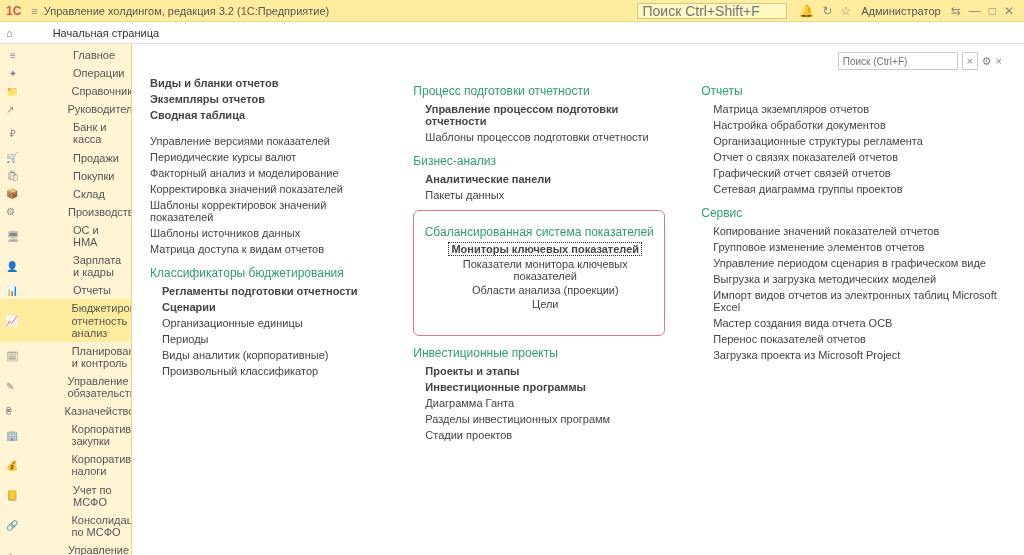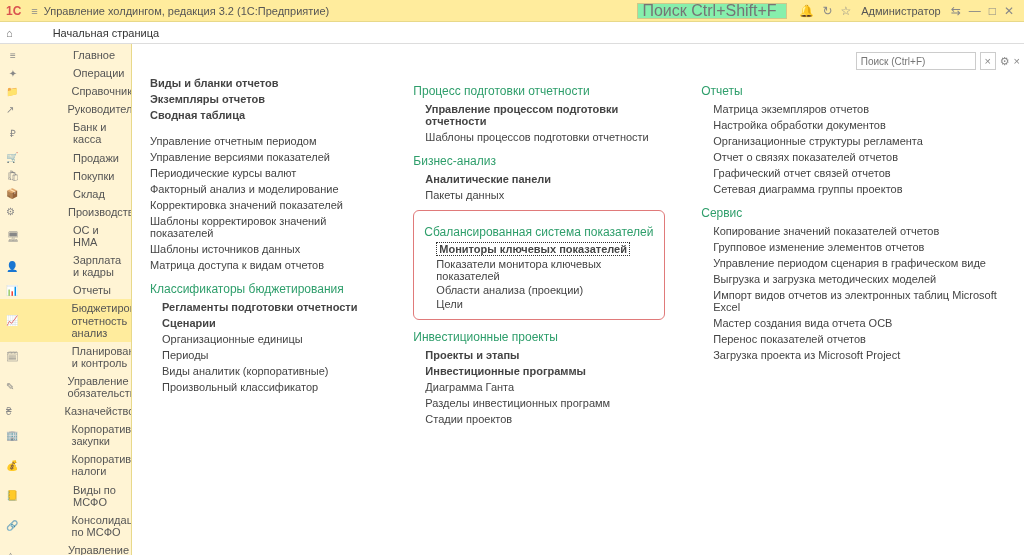--- a/index.html
+++ b/index.html
@@ -9,7 +9,7 @@
 .burger { color: #888; margin: 0 6px; cursor: pointer; }
 .titlebar-title { flex: 0 0 auto; color: #555; }
 .titlebar-spacer { flex: 1; }
-.topsearch { width: 150px; height: 16px; border: 1px solid #d0c88a; background: #86efac; font-size: 16px; padding: 0 4px; margin-right: 8px; }
+.topsearch { width: 150px; height: 16px; border: 1px solid #d0c88a; background: #fef9c3; font-size: 14px; padding: 0 4px; margin-right: 8px; }
 .titlebar-icon { color: #888; margin: 0 4px; cursor: pointer; font-size: 12px; }
 .titlebar-admin { color: #555; margin: 0 6px; }
 .tabbar { height: 22px; background: #fff; border-bottom: 1px solid #ddd; display: flex; align-items: center; padding: 0 6px; }

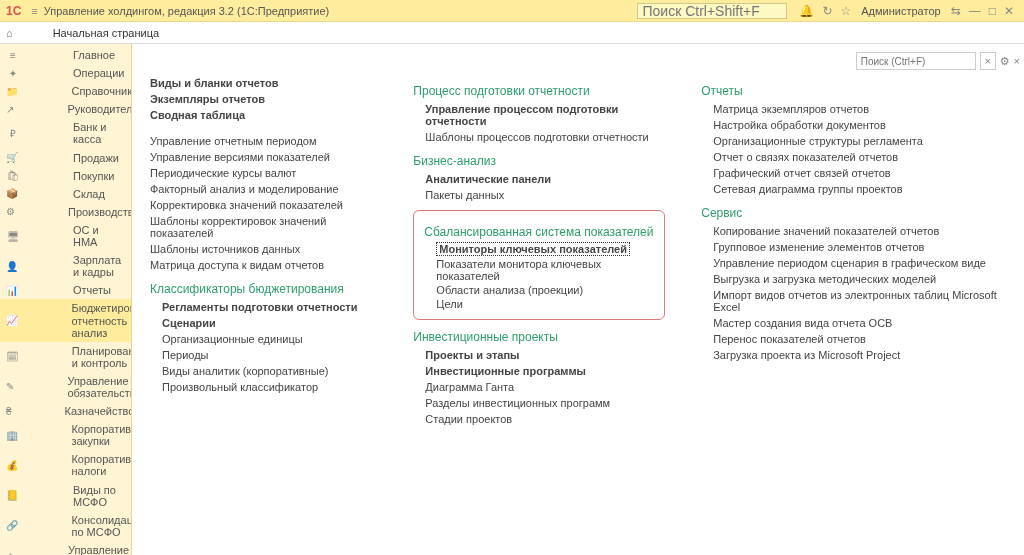--- a/index.html
+++ b/index.html
@@ -22,7 +22,7 @@
 .sidebar-item .sicon { width: 14px; text-align: center; margin-right: 5px; color: #888; font-size: 10px; }
 .sidebar-item .slabel { flex: 1; padding-left: 48px; }
 .content { flex: 1; position: relative; padding: 12px 18px; overflow: auto; }
-.content-topbar { position: absolute; top: 8px; right: 4px; display: flex; align-items: center; gap: 4px; }
+.content-topbar { position: absolute; top: 8px; right: 22px; display: flex; align-items: center; gap: 4px; }
 .content-search { width: 120px; height: 18px; border: 1px solid #ccc; font-size: 10px; padding: 0 4px; }
 .content-search-clear { border: 1px solid #ccc; width: 16px; height: 18px; display:flex; align-items:center; justify-content:center; color:#888; cursor:pointer; }
 .content-gear { color: #888; cursor: pointer; }

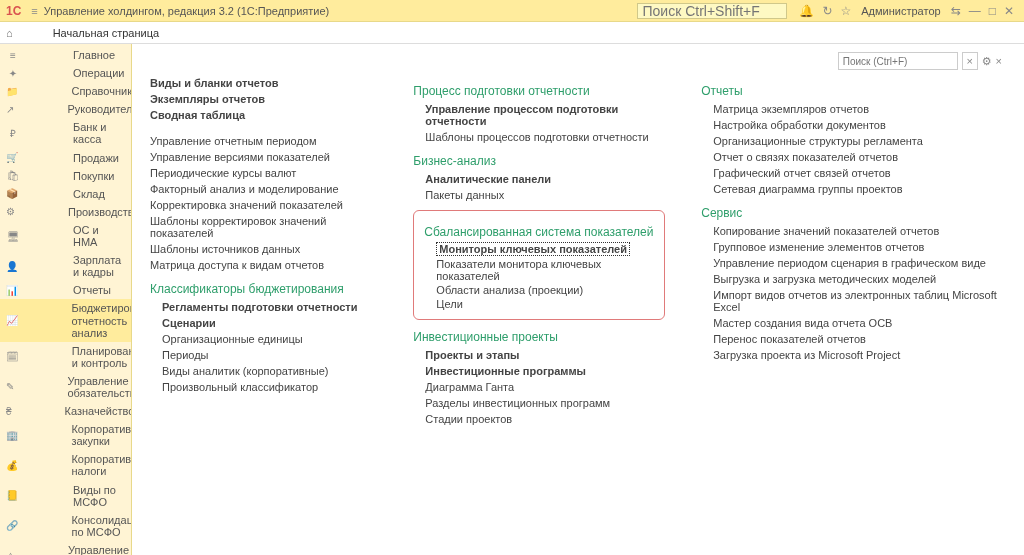--- a/index.html
+++ b/index.html
@@ -167,7 +167,6 @@
           <div class="link bold">Экземпляры отчетов</div>
           <div class="link bold">Сводная таблица</div>
           <div style="height: 8px;"></div>
-          <div class="link">Управление отчетным периодом</div>
           <div class="link">Управление версиями показателей</div>
           <div class="link">Периодические курсы валют</div>
           <div class="link">Факторный анализ и моделирование</div>

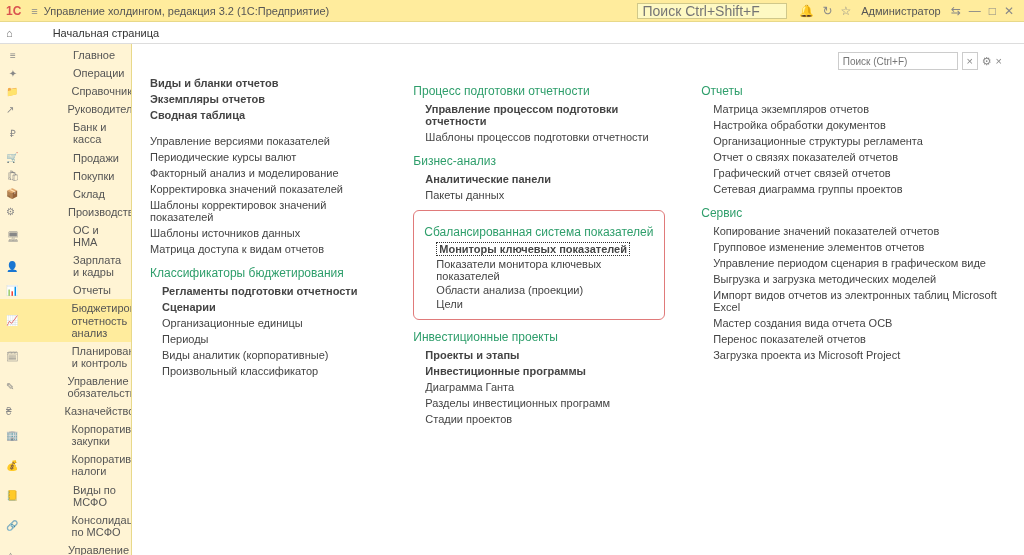--- a/index.html
+++ b/index.html
@@ -33,7 +33,7 @@
 .link { color: #444; font-size: 11px; padding: 1px 0; cursor: pointer; }
 .link.bold { font-weight: bold; }
 .link.indent { padding-left: 12px; }
-.highlight-box { border: 1px solid #e07a7a; border-radius: 6px; padding: 6px 10px 8px; margin-top: 6px; }
+.highlight-box { border: 1px solid #e07a7a; border-radius: 6px; padding: 6px 10px 24px; margin-top: 6px; text-align: center; }
 .selected-link { border: 1px dotted #333; padding: 0 2px; display: inline-block; }
 </style>
 </head>

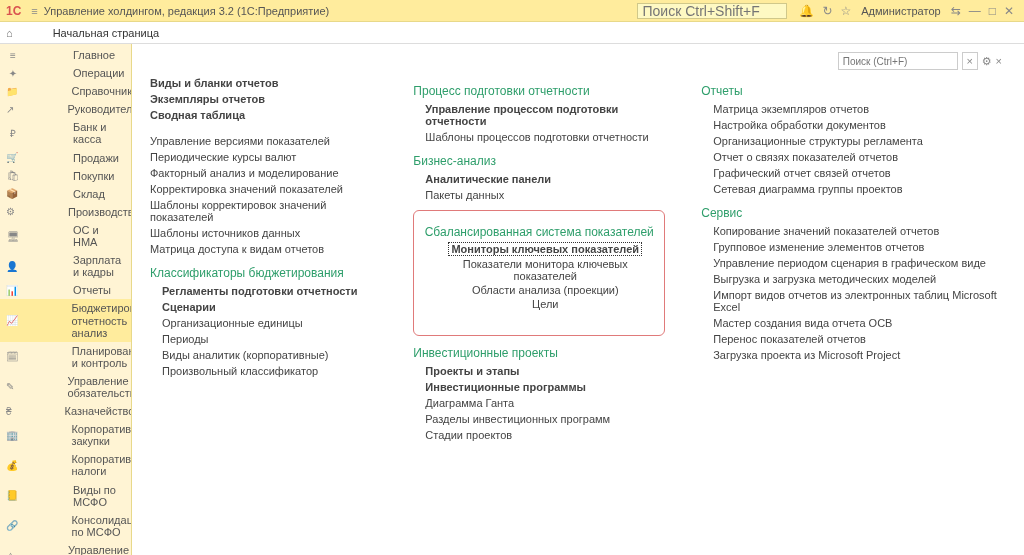--- a/index.html
+++ b/index.html
@@ -136,7 +136,7 @@
       </div>
       <div class="sidebar-item">
         <span class="sicon">📒</span>
-        <span class="slabel">Виды по МСФО</span>
+        <span class="slabel">Учет по МСФО</span>
       </div>
       <div class="sidebar-item">
         <span class="sicon">🔗</span>

